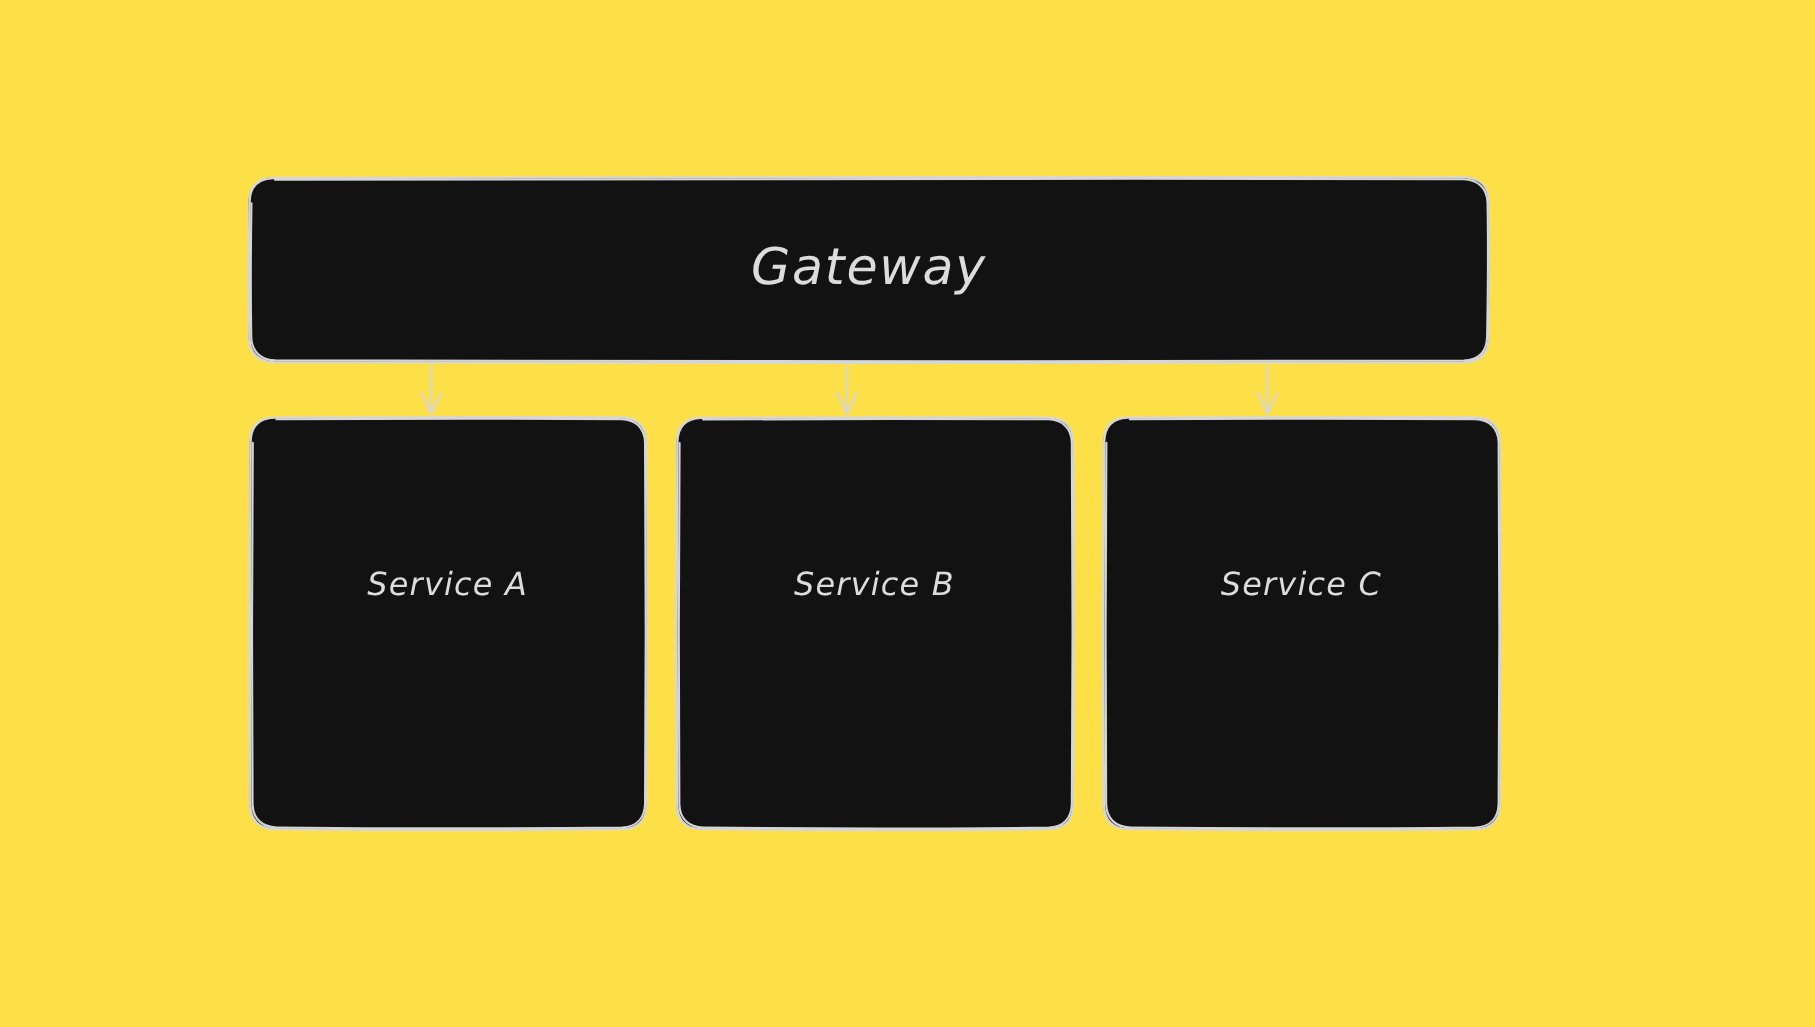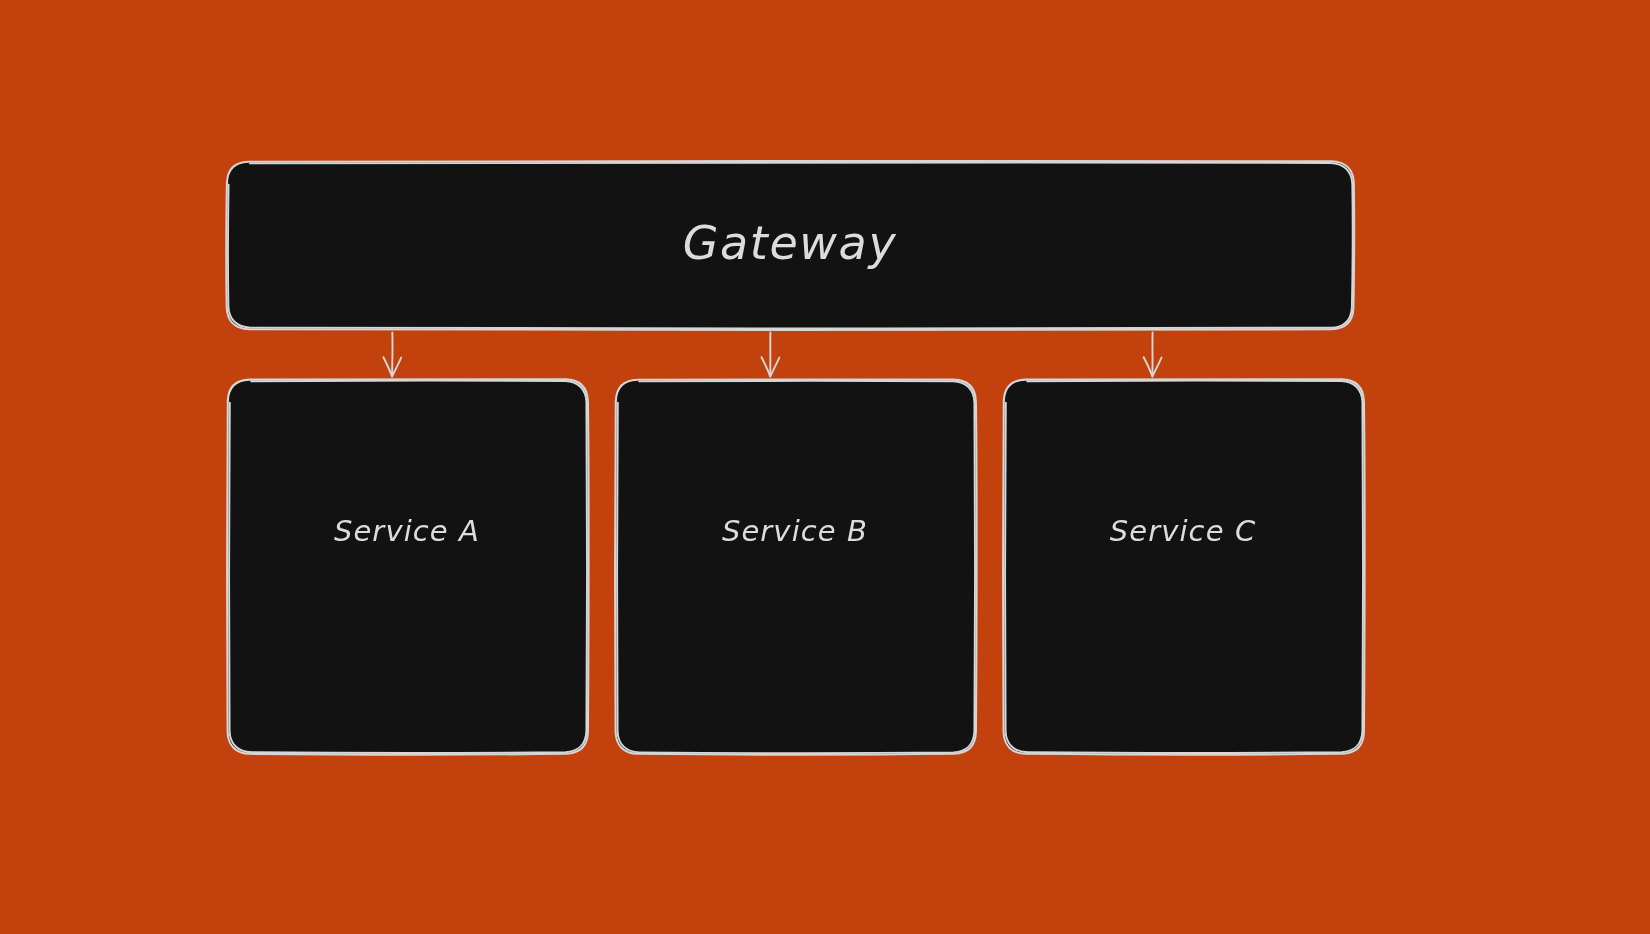--- a/index.html
+++ b/index.html
@@ -17,7 +17,7 @@
     position: relative;
     width: 1650px;
     height: 934px;
-    background: #c2410c;
+    background: #fde047;
   }
 
   

